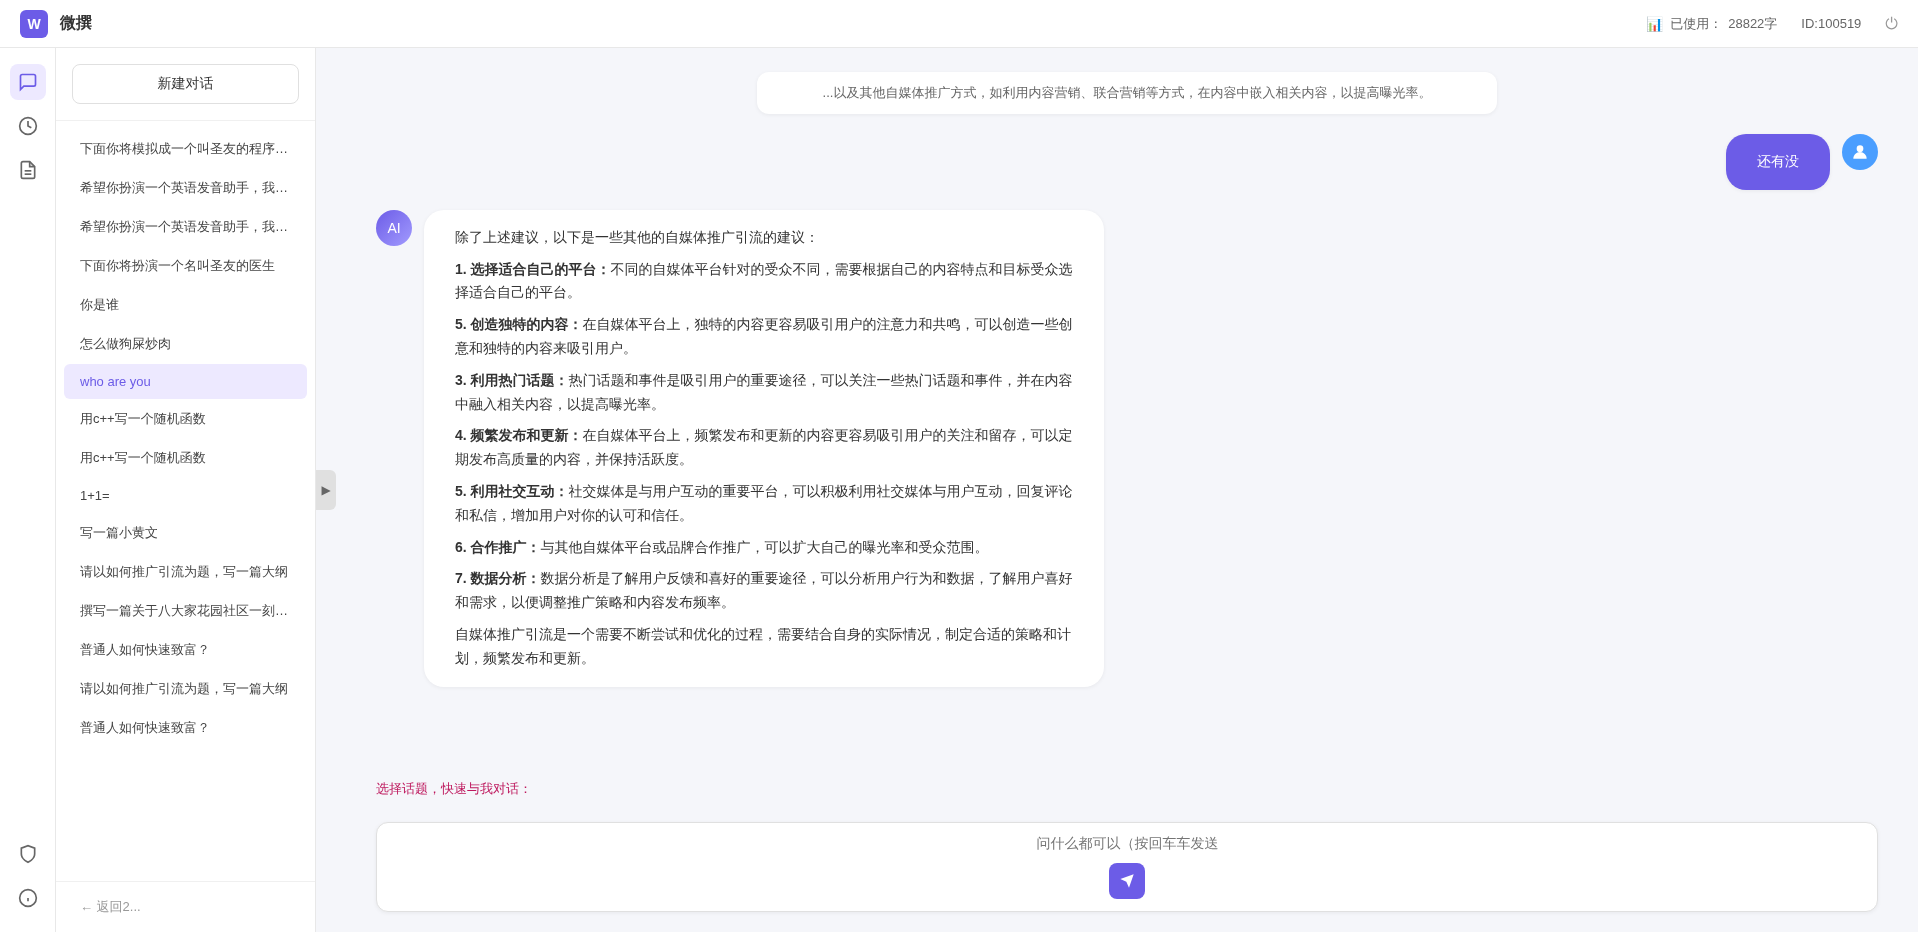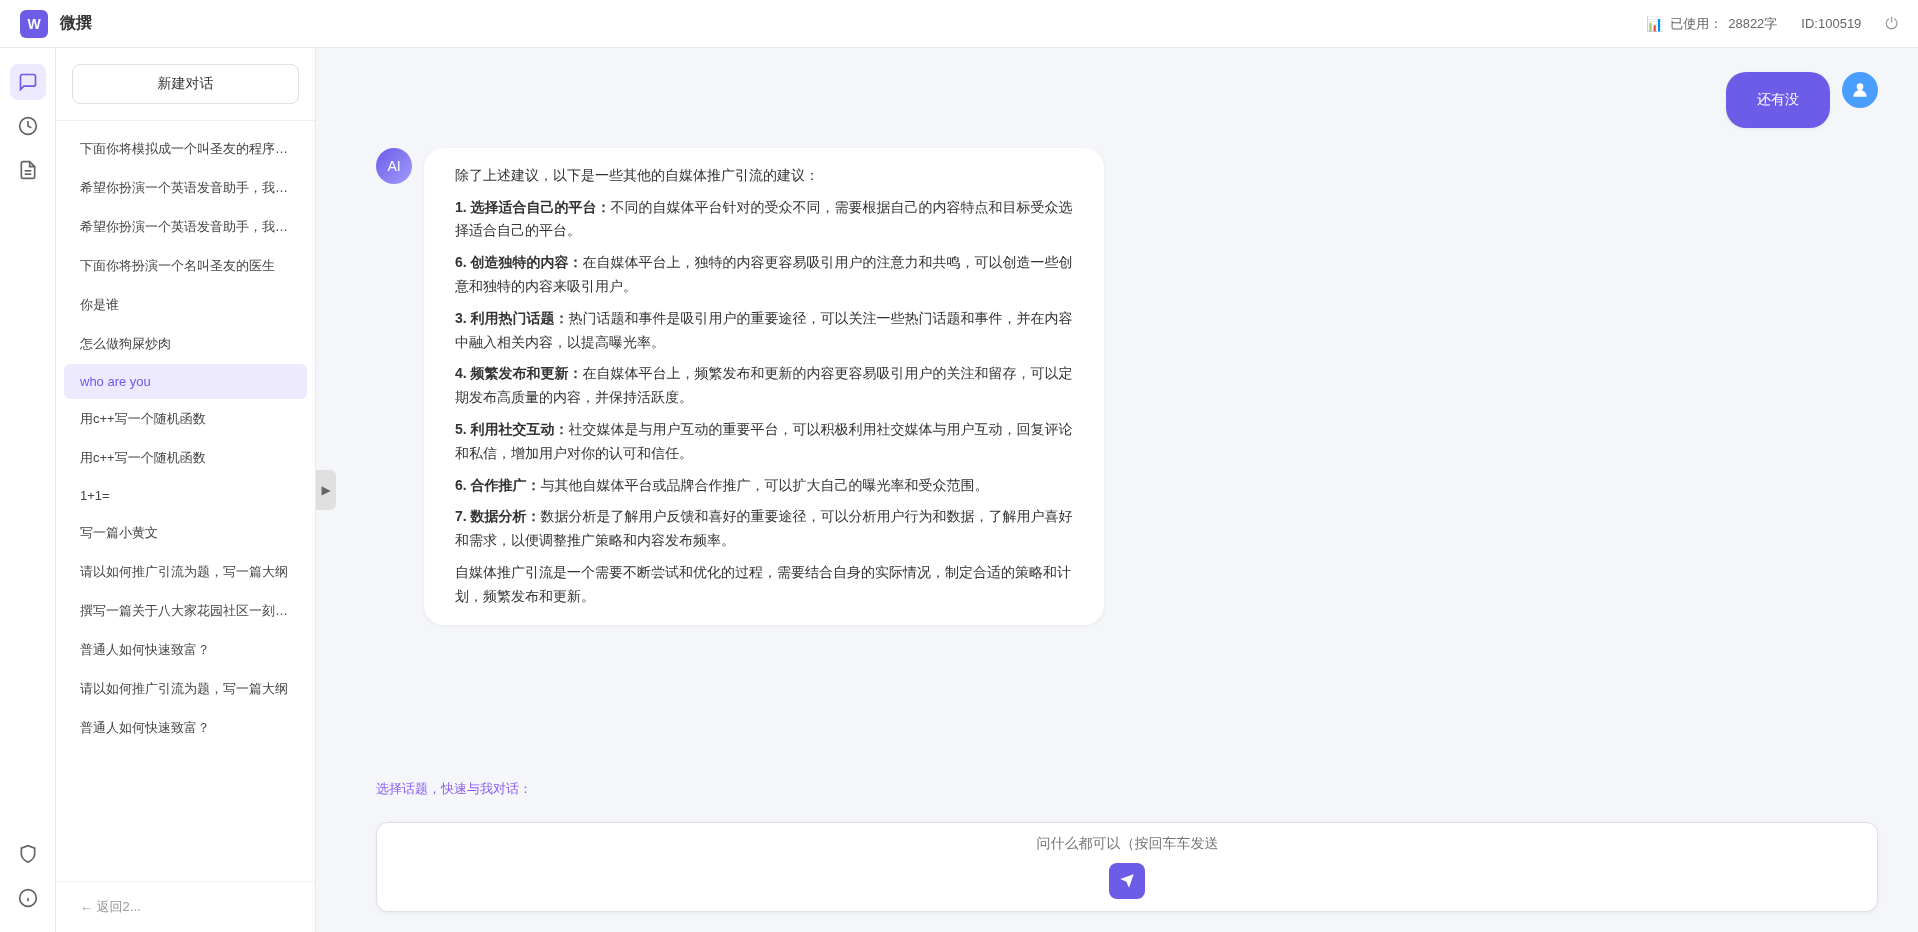--- a/index.html
+++ b/index.html
@@ -417,6 +417,11 @@
   <div class="chat-area">
     <div class="chat-messages">
 
+      <div style="display:flex; justify-content:center;">
+        <div class="message-partial">
+          <span>...以及其他自媒体推广方式，如利用内容营销、联合营销等方式，在内容中嵌入相关内容，以提高曝光率。</span>
+        </div>
+      </div>
 
       <div class="message-row user">
         <div class="avatar user-avatar">

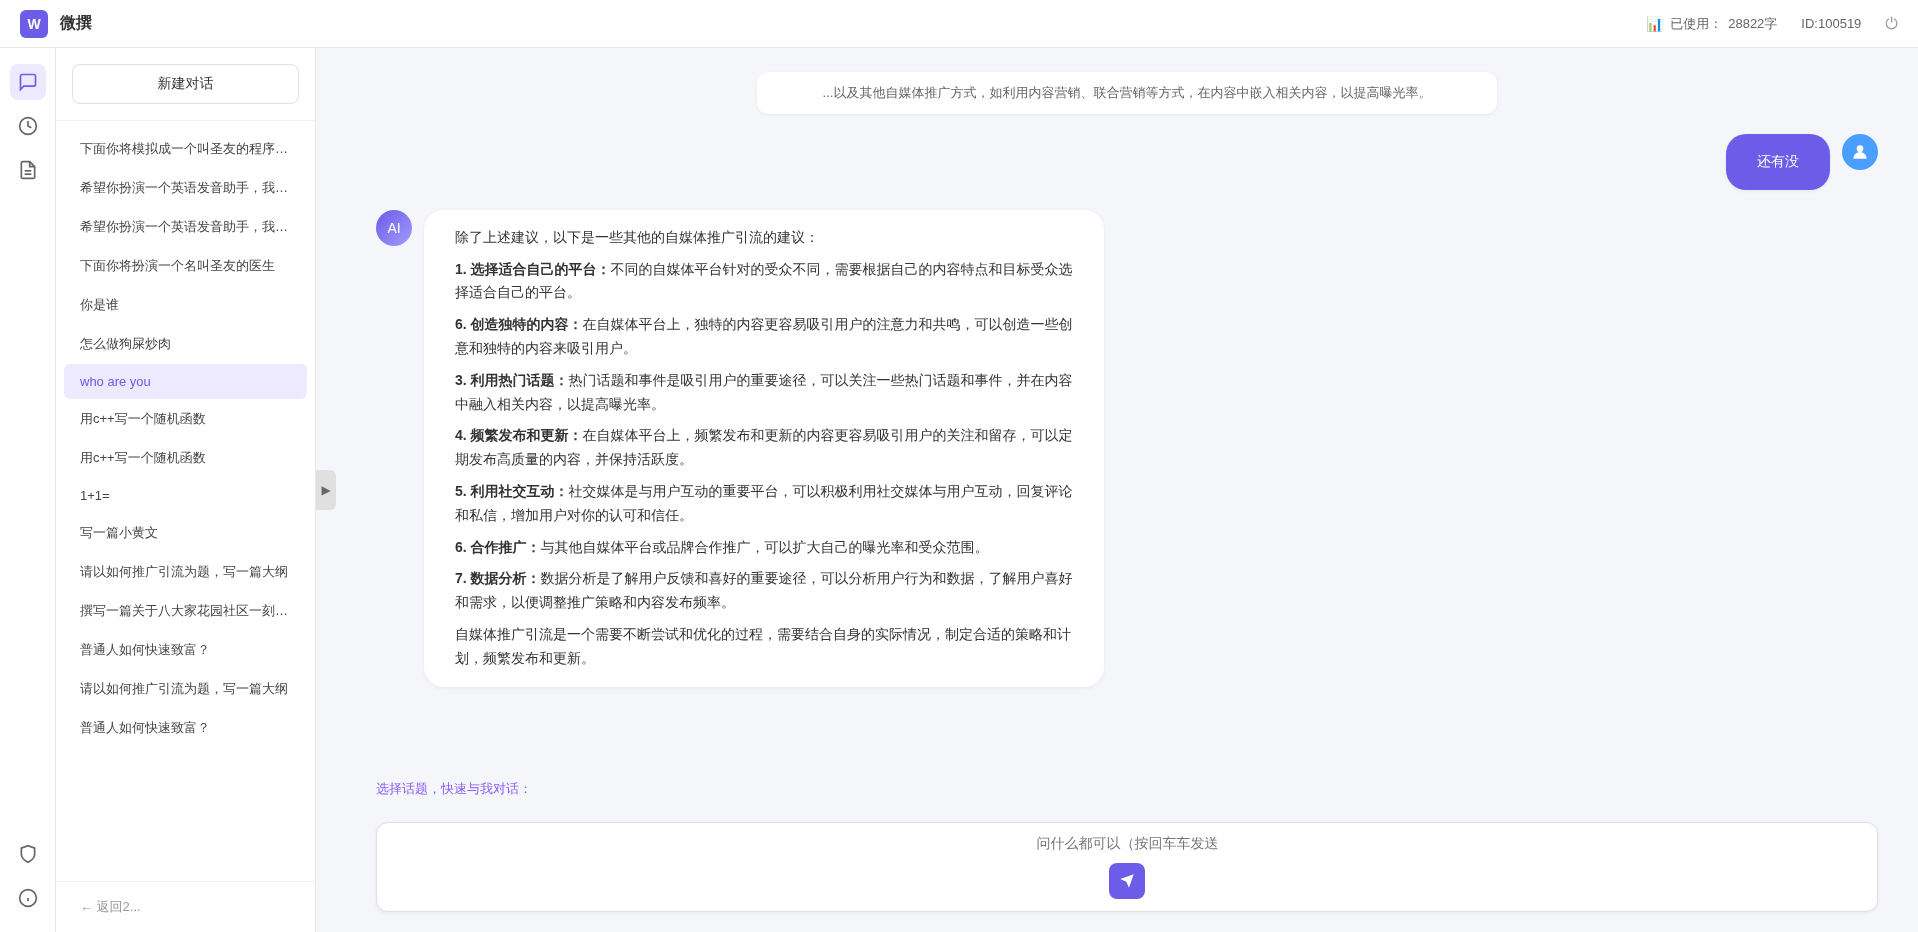--- a/index.html
+++ b/index.html
@@ -442,7 +442,7 @@
         <div class="message-bubble">
           <p>除了上述建议，以下是一些其他的自媒体推广引流的建议：</p>
           <p><strong>1. 选择适合自己的平台：</strong>不同的自媒体平台针对的受众不同，需要根据自己的内容特点和目标受众选择适合自己的平台。</p>
-          <p><strong>6. 创造独特的内容：</strong>在自媒体平台上，独特的内容更容易吸引用户的注意力和共鸣，可以创造一些创意和独特的内容来吸引用户。</p>
+          <p><strong>5. 创造独特的内容：</strong>在自媒体平台上，独特的内容更容易吸引用户的注意力和共鸣，可以创造一些创意和独特的内容来吸引用户。</p>
           <p><strong>3. 利用热门话题：</strong>热门话题和事件是吸引用户的重要途径，可以关注一些热门话题和事件，并在内容中融入相关内容，以提高曝光率。</p>
           <p><strong>4. 频繁发布和更新：</strong>在自媒体平台上，频繁发布和更新的内容更容易吸引用户的关注和留存，可以定期发布高质量的内容，并保持活跃度。</p>
           <p><strong>5. 利用社交互动：</strong>社交媒体是与用户互动的重要平台，可以积极利用社交媒体与用户互动，回复评论和私信，增加用户对你的认可和信任。</p>

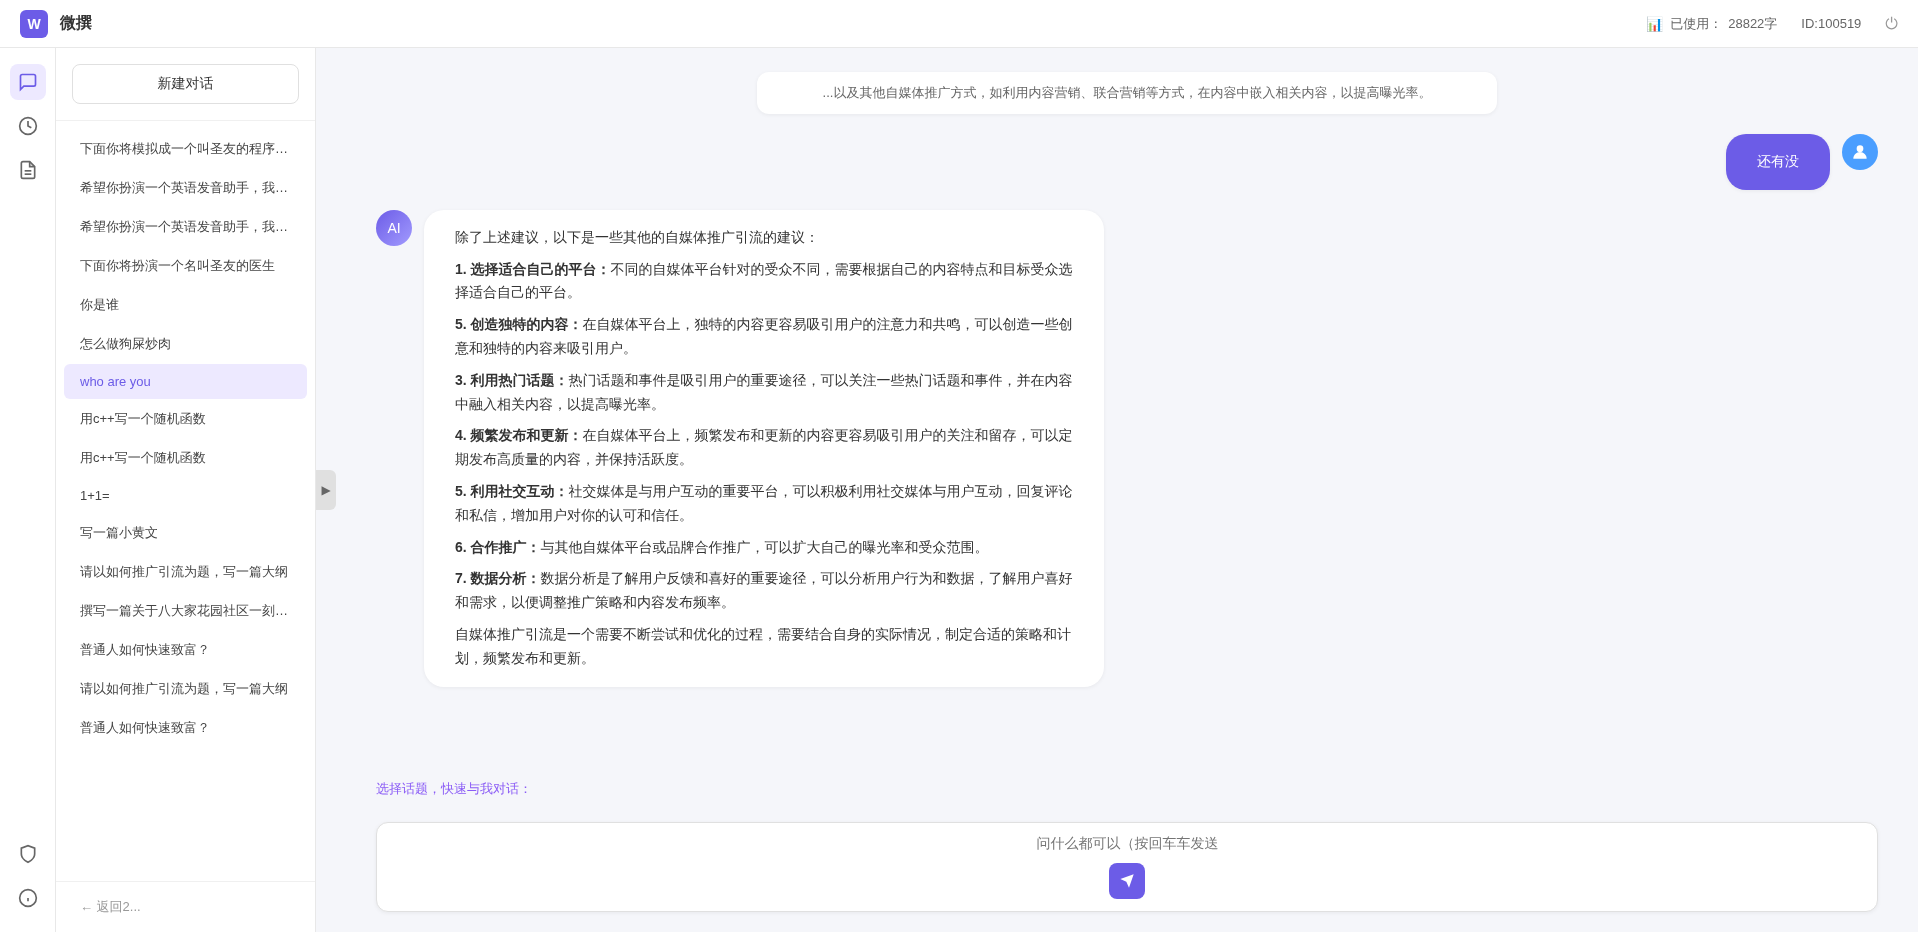--- a/index.html
+++ b/index.html
@@ -279,7 +279,7 @@
     .quick-topics {
       padding: 12px 40px 0;
       font-size: 13px;
-      color: #8b5cf6;
+      color: #be185d;
     }
     .quick-topics-label {
       margin-bottom: 8px;

